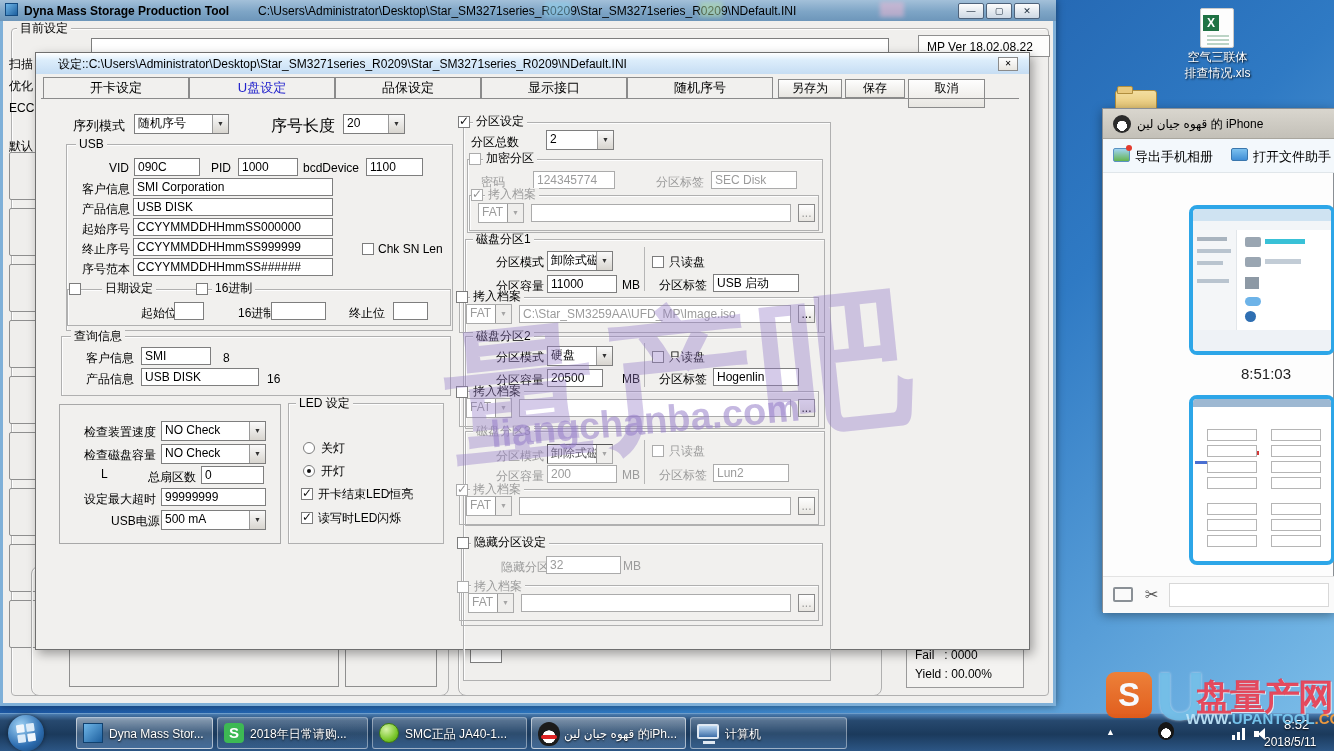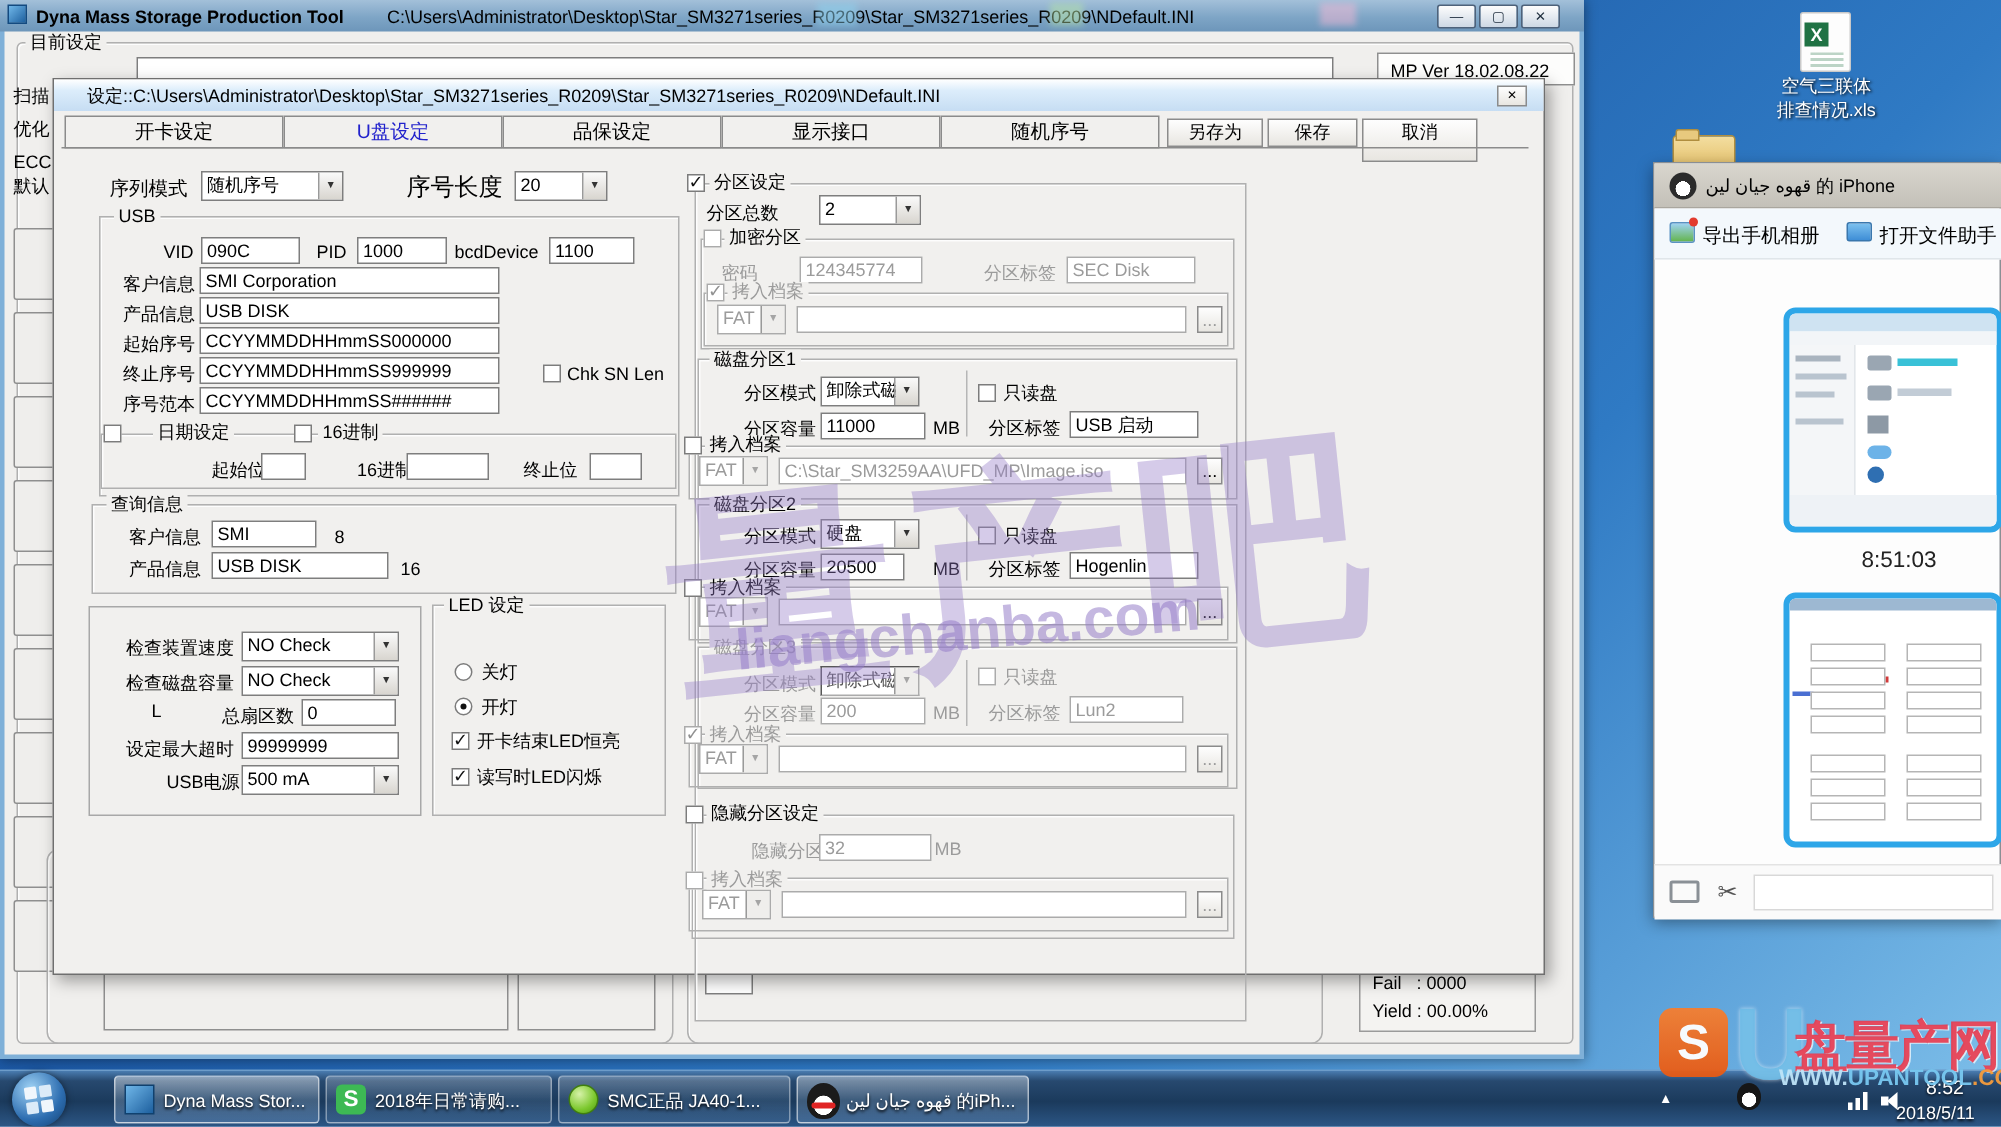--- a/index.html
+++ b/index.html
@@ -139,7 +139,7 @@
   <div class="lb" style="left:6px;top:57px">扫描</div>
   <div class="lb" style="left:6px;top:79px">优化</div>
   <div class="lb" style="left:6px;top:101px">ECC</div>
-  <div class="lb" style="left:6px;top:117px">默认</div>
+  <div class="lb" style="left:6px;top:139px">默认</div>
 
   <div class="slot" style="left:6px;top:152px"></div>
   <div class="slot" style="left:6px;top:208px"></div>

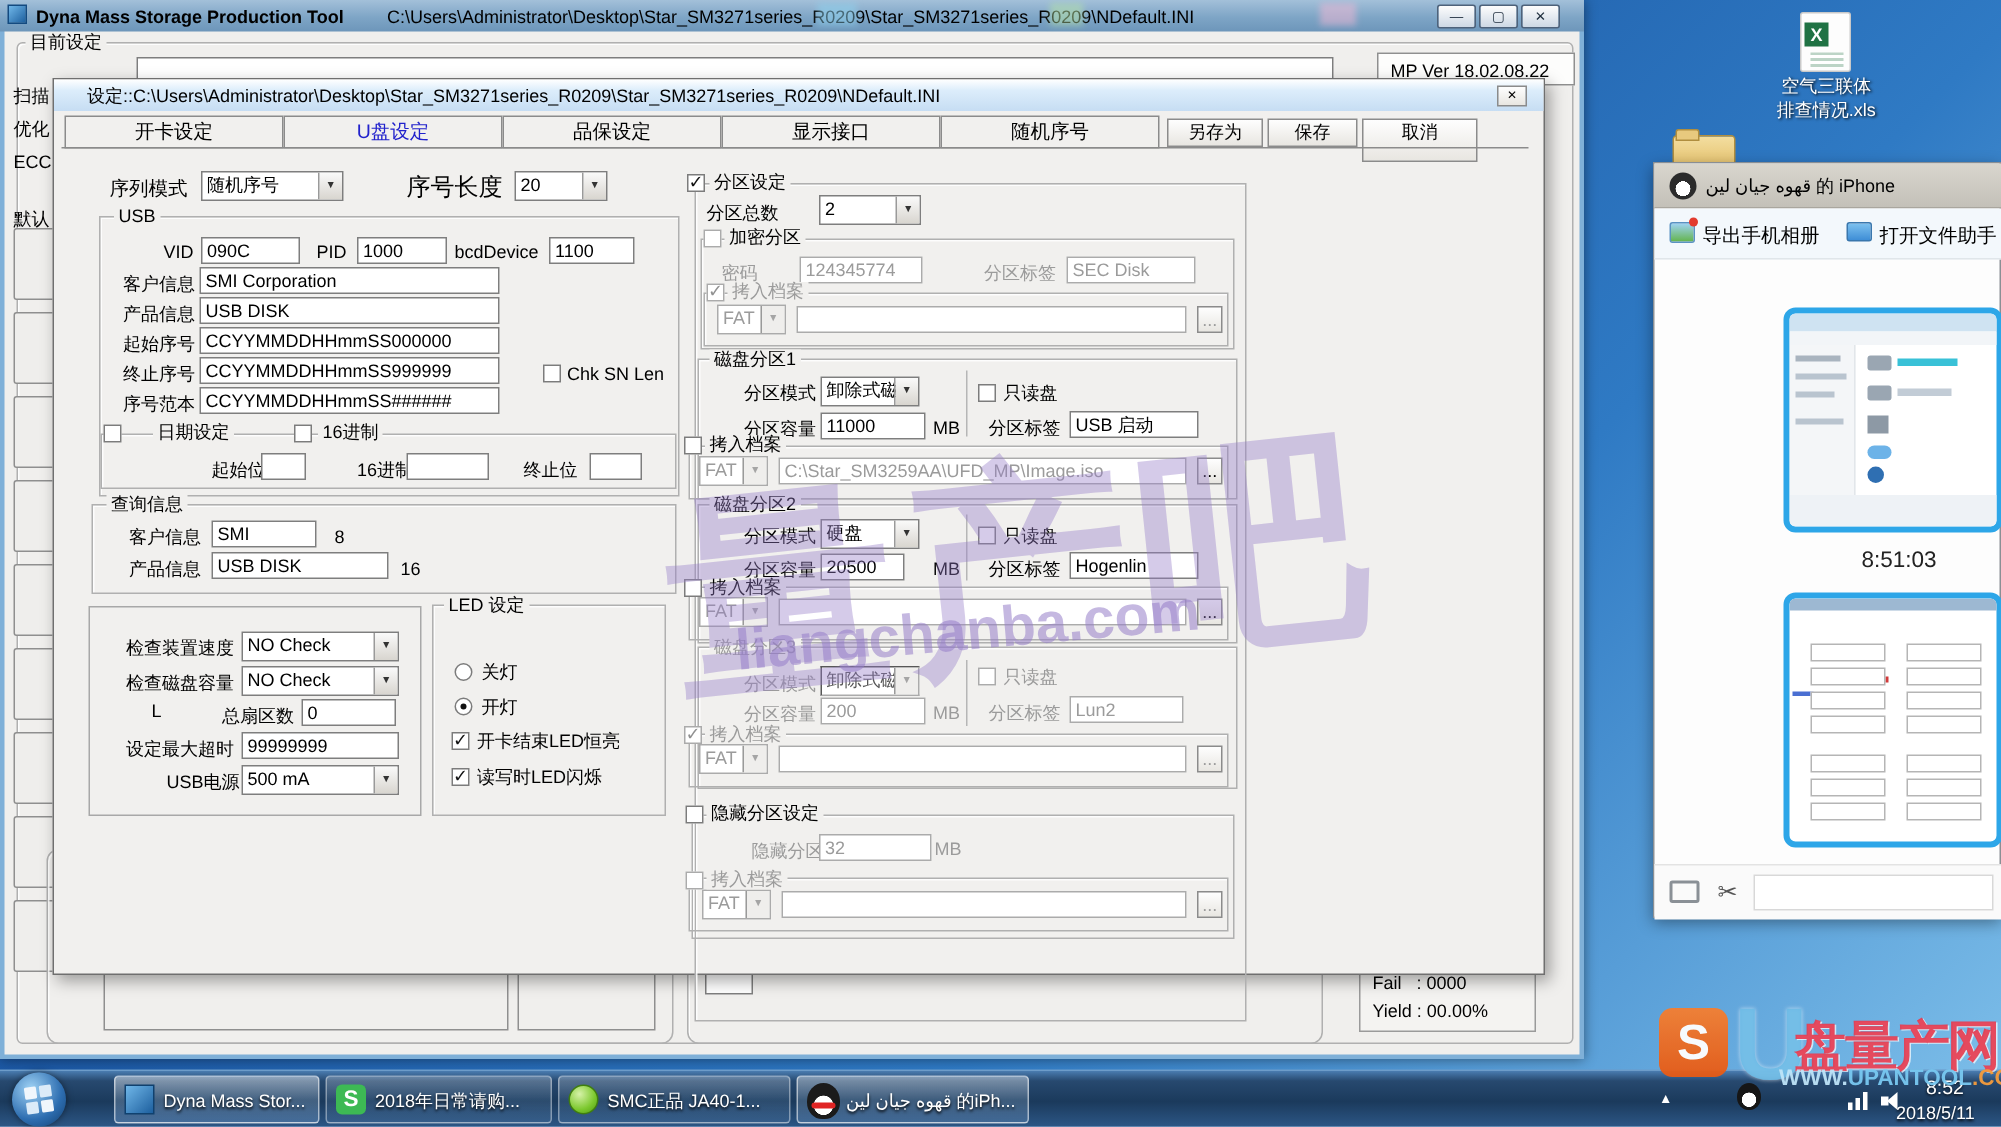--- a/index.html
+++ b/index.html
@@ -374,6 +374,11 @@
     </div>
     <div class="lb" style="left:32px;top:9px;color:#fff;text-shadow:0 1px 2px #000">قهوه جيان لين 的iPh...</div>
   </div>
+  <div class="abs" style="left:690px;top:3px;width:157px;height:32px;border:1px solid rgba(255,255,255,.4);border-radius:3px;background:linear-gradient(rgba(255,255,255,.25),rgba(150,185,220,.15) 50%,rgba(90,130,175,.25))">
+    <div class="abs" style="left:6px;top:6px;width:22px;height:15px;background:linear-gradient(#bcd8f2,#3e6ea8);border:2px solid #dfe8f2;border-radius:2px"></div>
+    <div class="abs" style="left:12px;top:23px;width:12px;height:3px;background:#dfe8f2"></div>
+    <div class="lb" style="left:34px;top:9px;color:#fff;text-shadow:0 1px 2px #000">计算机</div>
+  </div>
 
   <div class="trayglyph" style="left:1106px;top:13px;font-size:9px">▲</div>
   <div class="abs" style="left:1158px;top:8px;width:16px;height:18px;background:radial-gradient(circle at 50% 62%,#fff 34%,#161616 36%);border-radius:50% 50% 46% 46%"></div>

